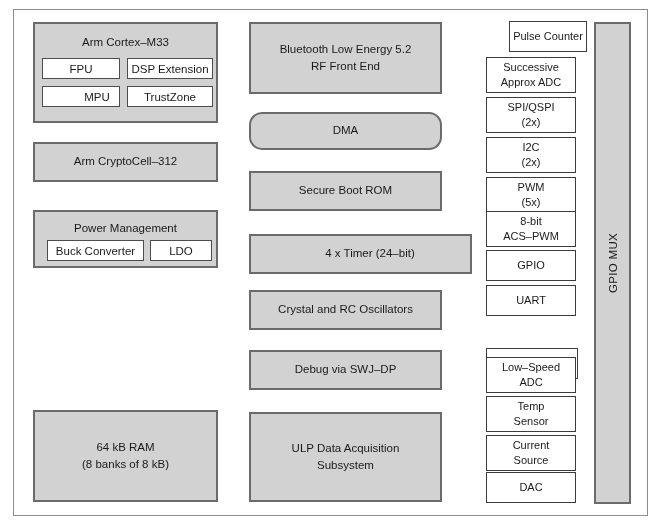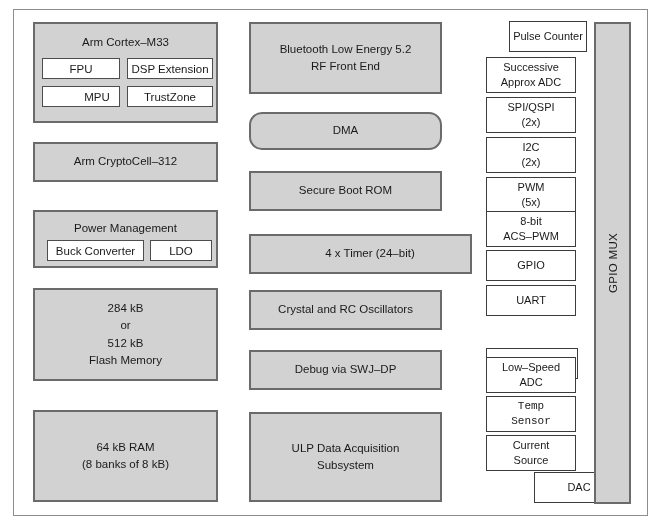--- a/index.html
+++ b/index.html
@@ -145,12 +145,6 @@
     <span>LDO</span>
   </div>
 
-  <div class="block" style="left:33px; top:288px; width:185px; height:93px;">
-    <span class="line">284  kB</span>
-    <span class="line">or</span>
-    <span class="line">512  kB</span>
-    <span class="line">Flash Memory</span>
-  </div>
 
   <div class="block" style="left:33px; top:410px; width:185px; height:92px;">
     <span class="line">64 kB RAM</span>

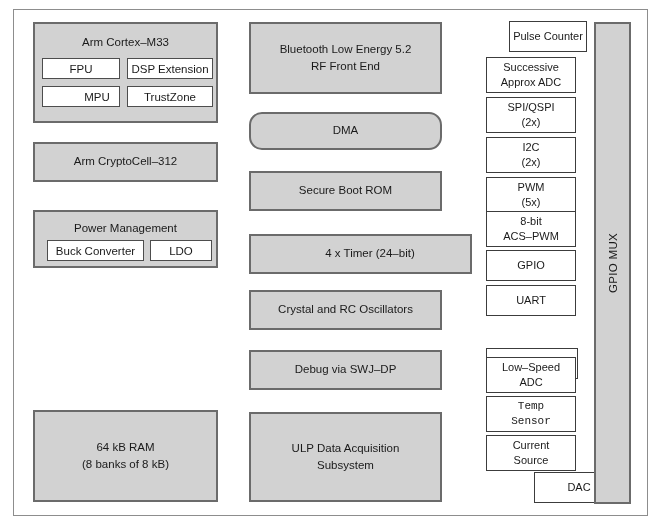--- a/index.html
+++ b/index.html
@@ -227,7 +227,7 @@
     <span class="line">ADC</span>
   </div>
 
-  <div class="peri" style="left:486px; top:396px; width:90px; height:36px;font-family:Liberation Mono, monospace;">
+  <div class="peri" style="left:486px; top:396px; width:90px; height:36px;">
     <span class="line">Temp</span>
     <span class="line">Sensor</span>
   </div>

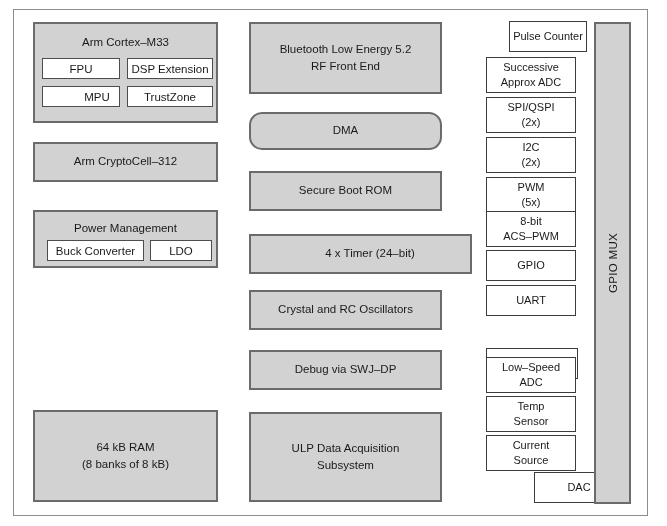--- a/index.html
+++ b/index.html
@@ -237,7 +237,7 @@
     <span class="line">Source</span>
   </div>
 
-  <div class="peri" style="left:486px; top:472px; width:90px; height:31px;margin-left:48px;">
+  <div class="peri" style="left:486px; top:472px; width:90px; height:31px;">
     <span class="line">DAC</span>
   </div>
 

